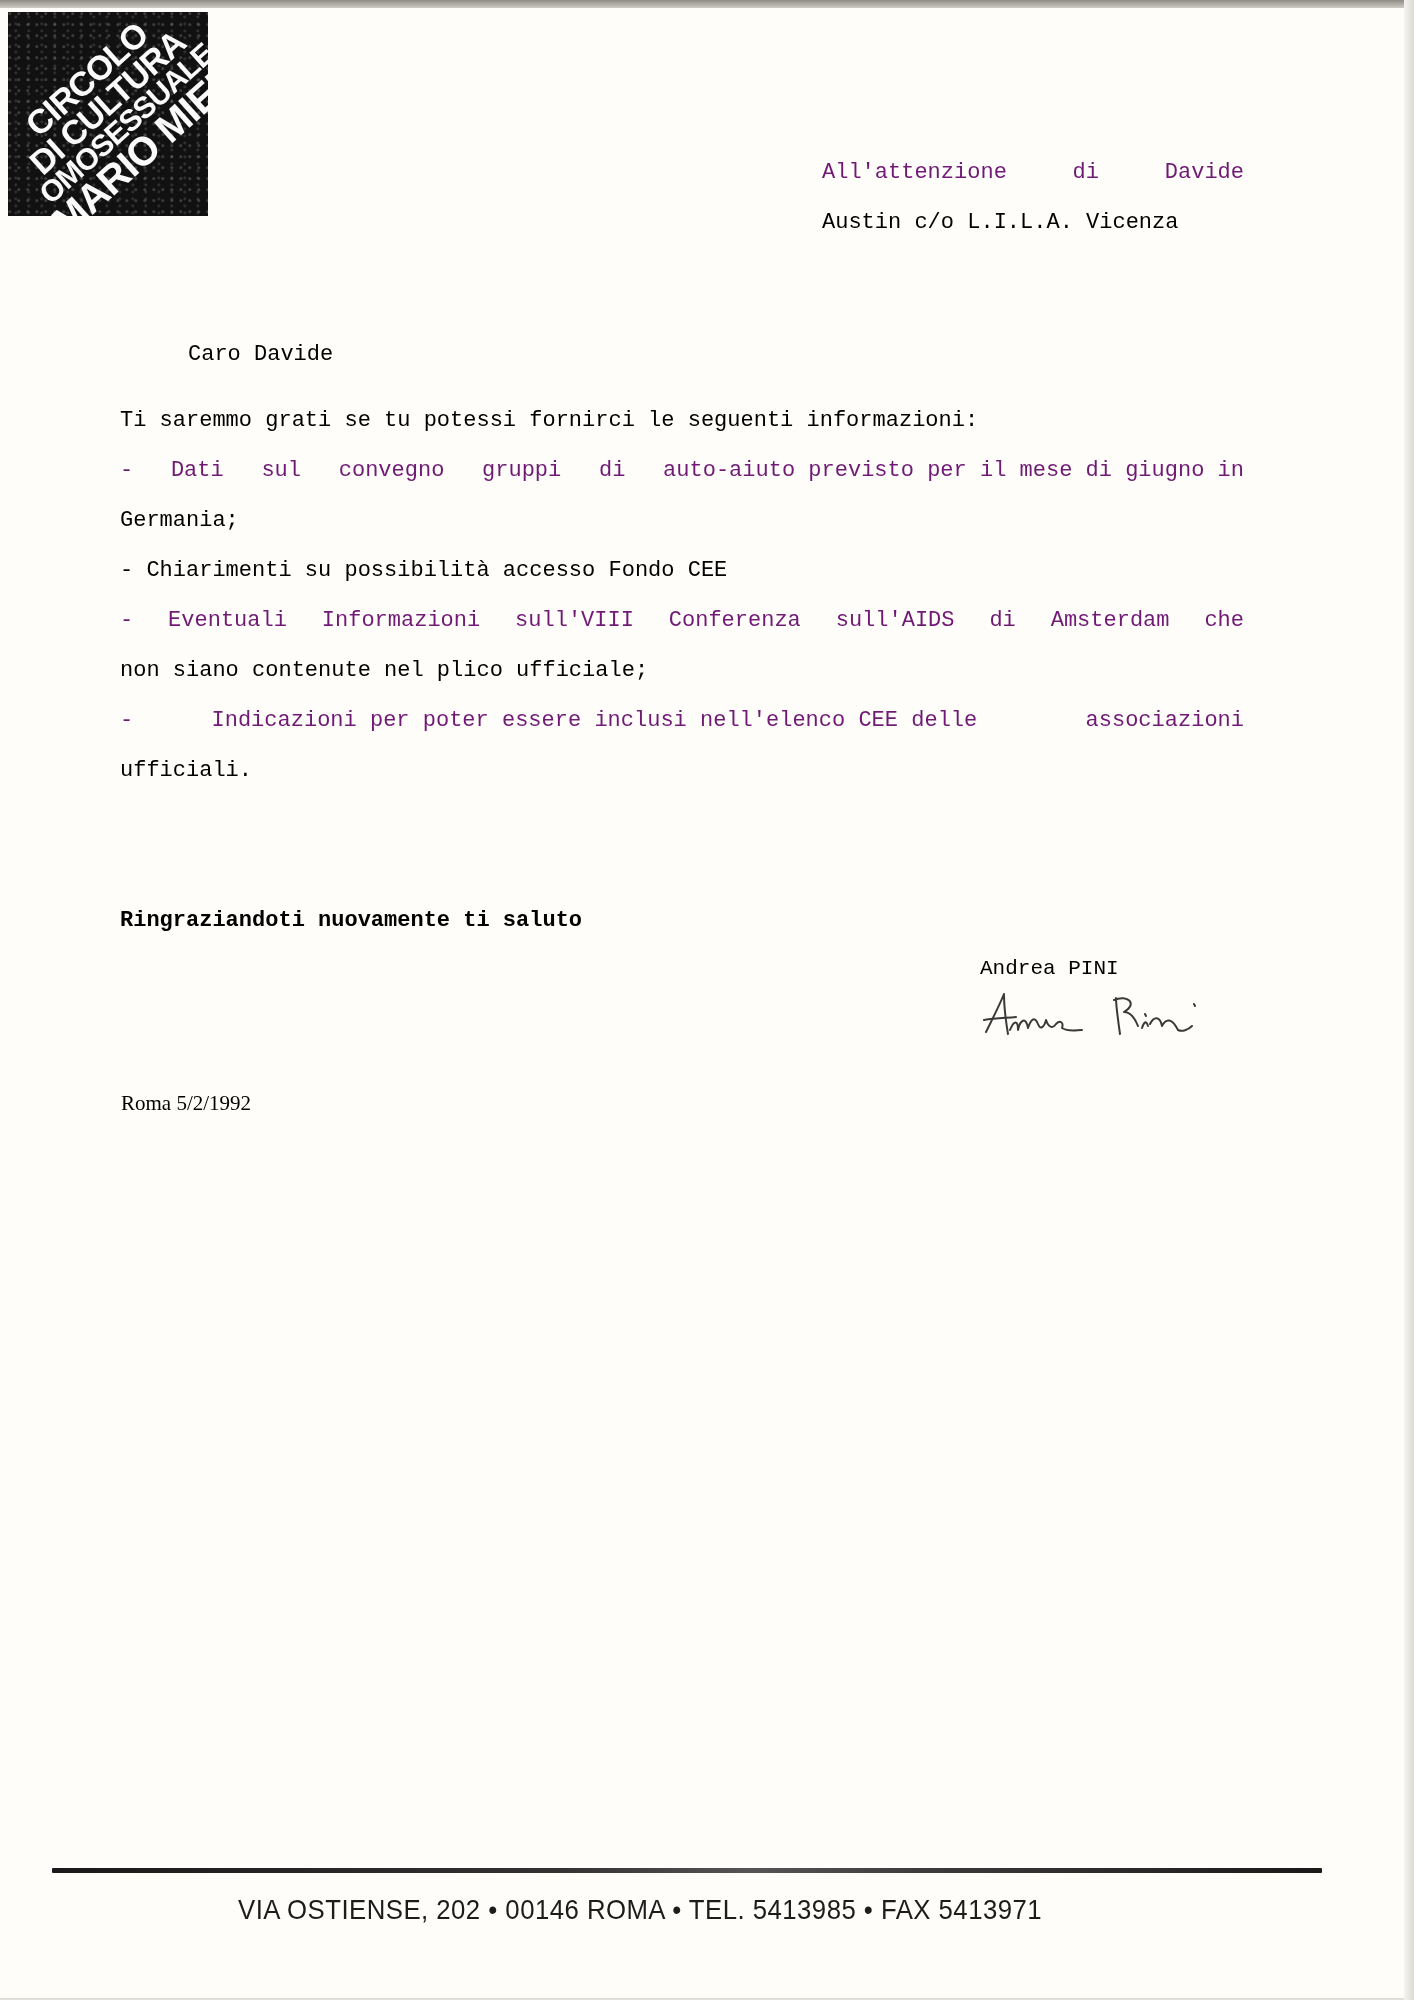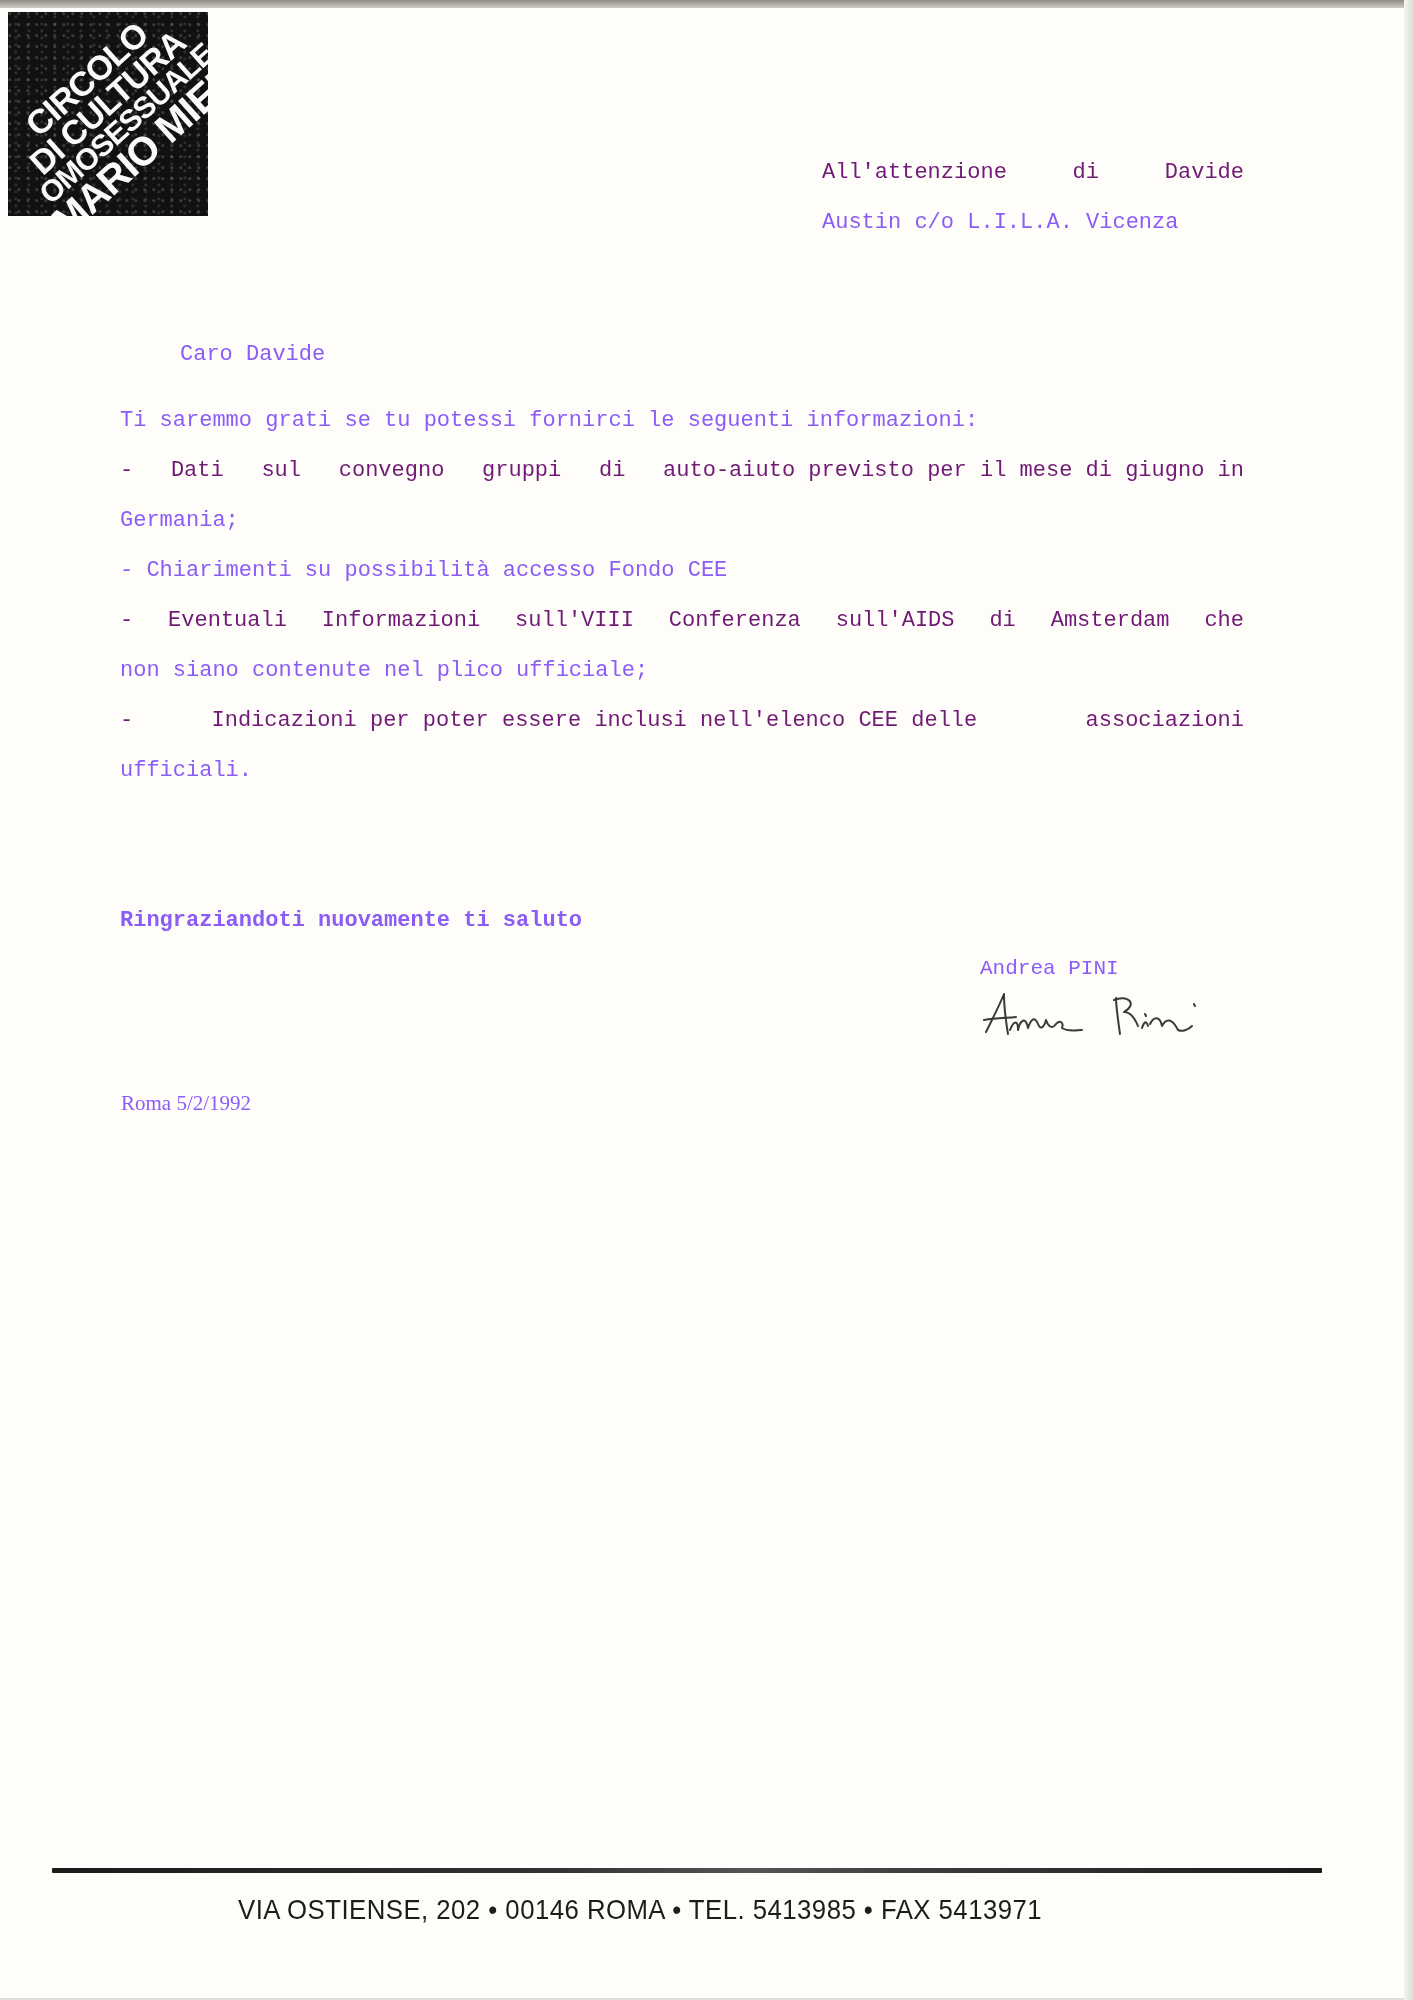--- a/index.html
+++ b/index.html
@@ -77,7 +77,7 @@
       position: absolute;
       font-family: "Liberation Mono", "DejaVu Sans Mono", monospace;
       font-size: 22px;
-      color: #8b5cf6;
+      color: #000000;
       white-space: pre;
       line-height: 1;
     }

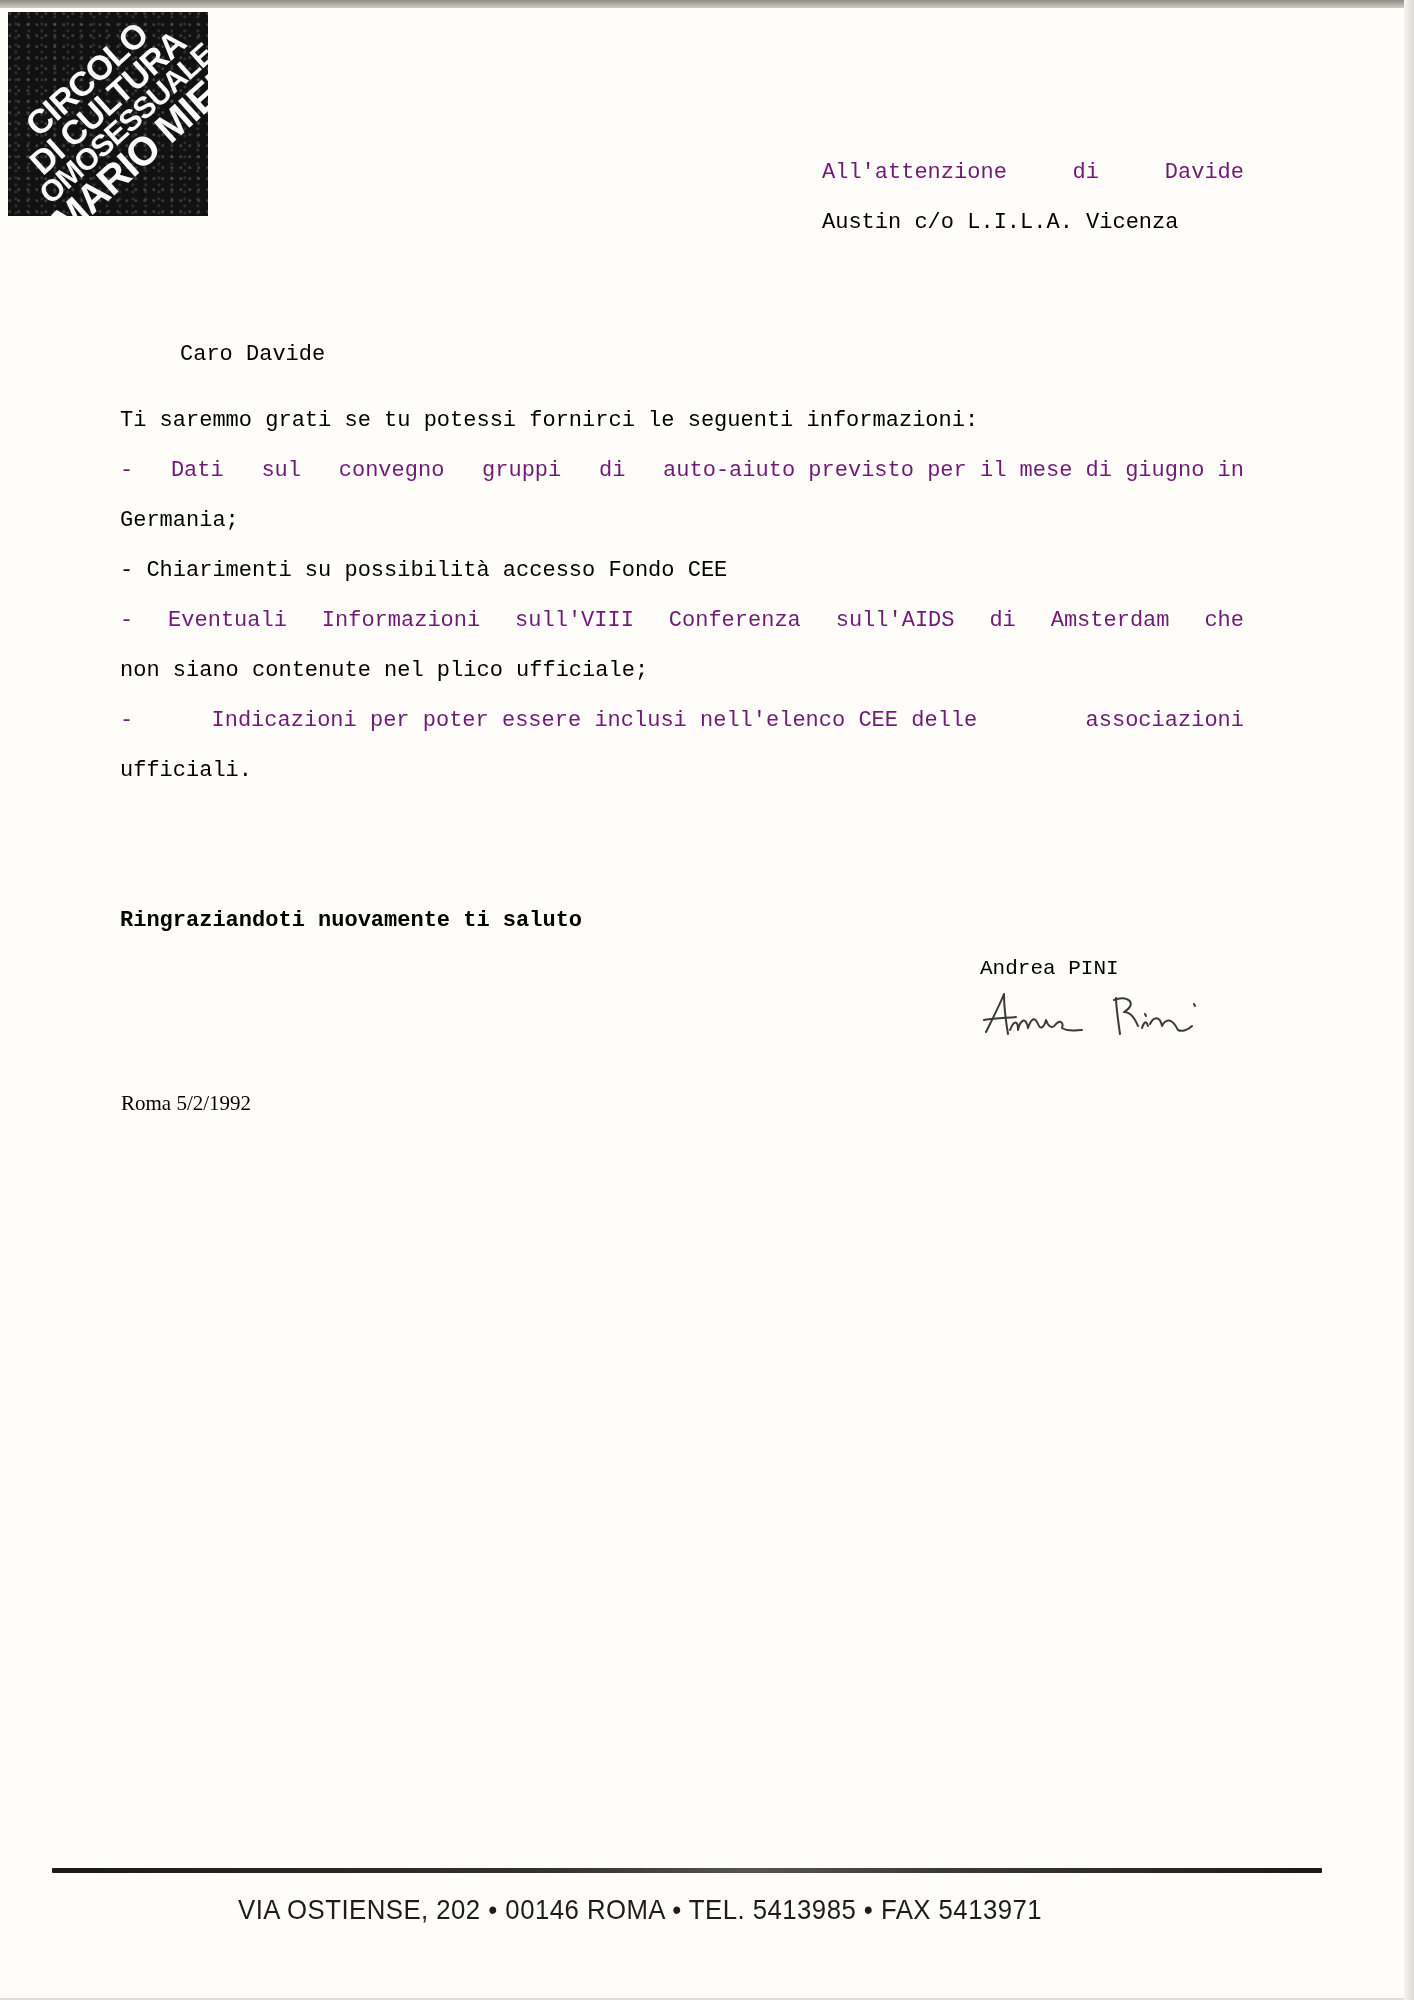--- a/index.html
+++ b/index.html
@@ -143,7 +143,7 @@
   </div>
   <div class="mono" style="left:822px; top:206px;">Austin c/o L.I.L.A. Vicenza</div>
 
-  <div class="mono" style="left:180px; top:338px;text-align:center;">Caro Davide</div>
+  <div class="mono" style="left:188px; top:338px;text-align:center;">Caro Davide</div>
 
   <div class="mono" style="left:120px; top:404px;">Ti saremmo grati se tu potessi fornirci le seguenti informazioni:</div>
 

